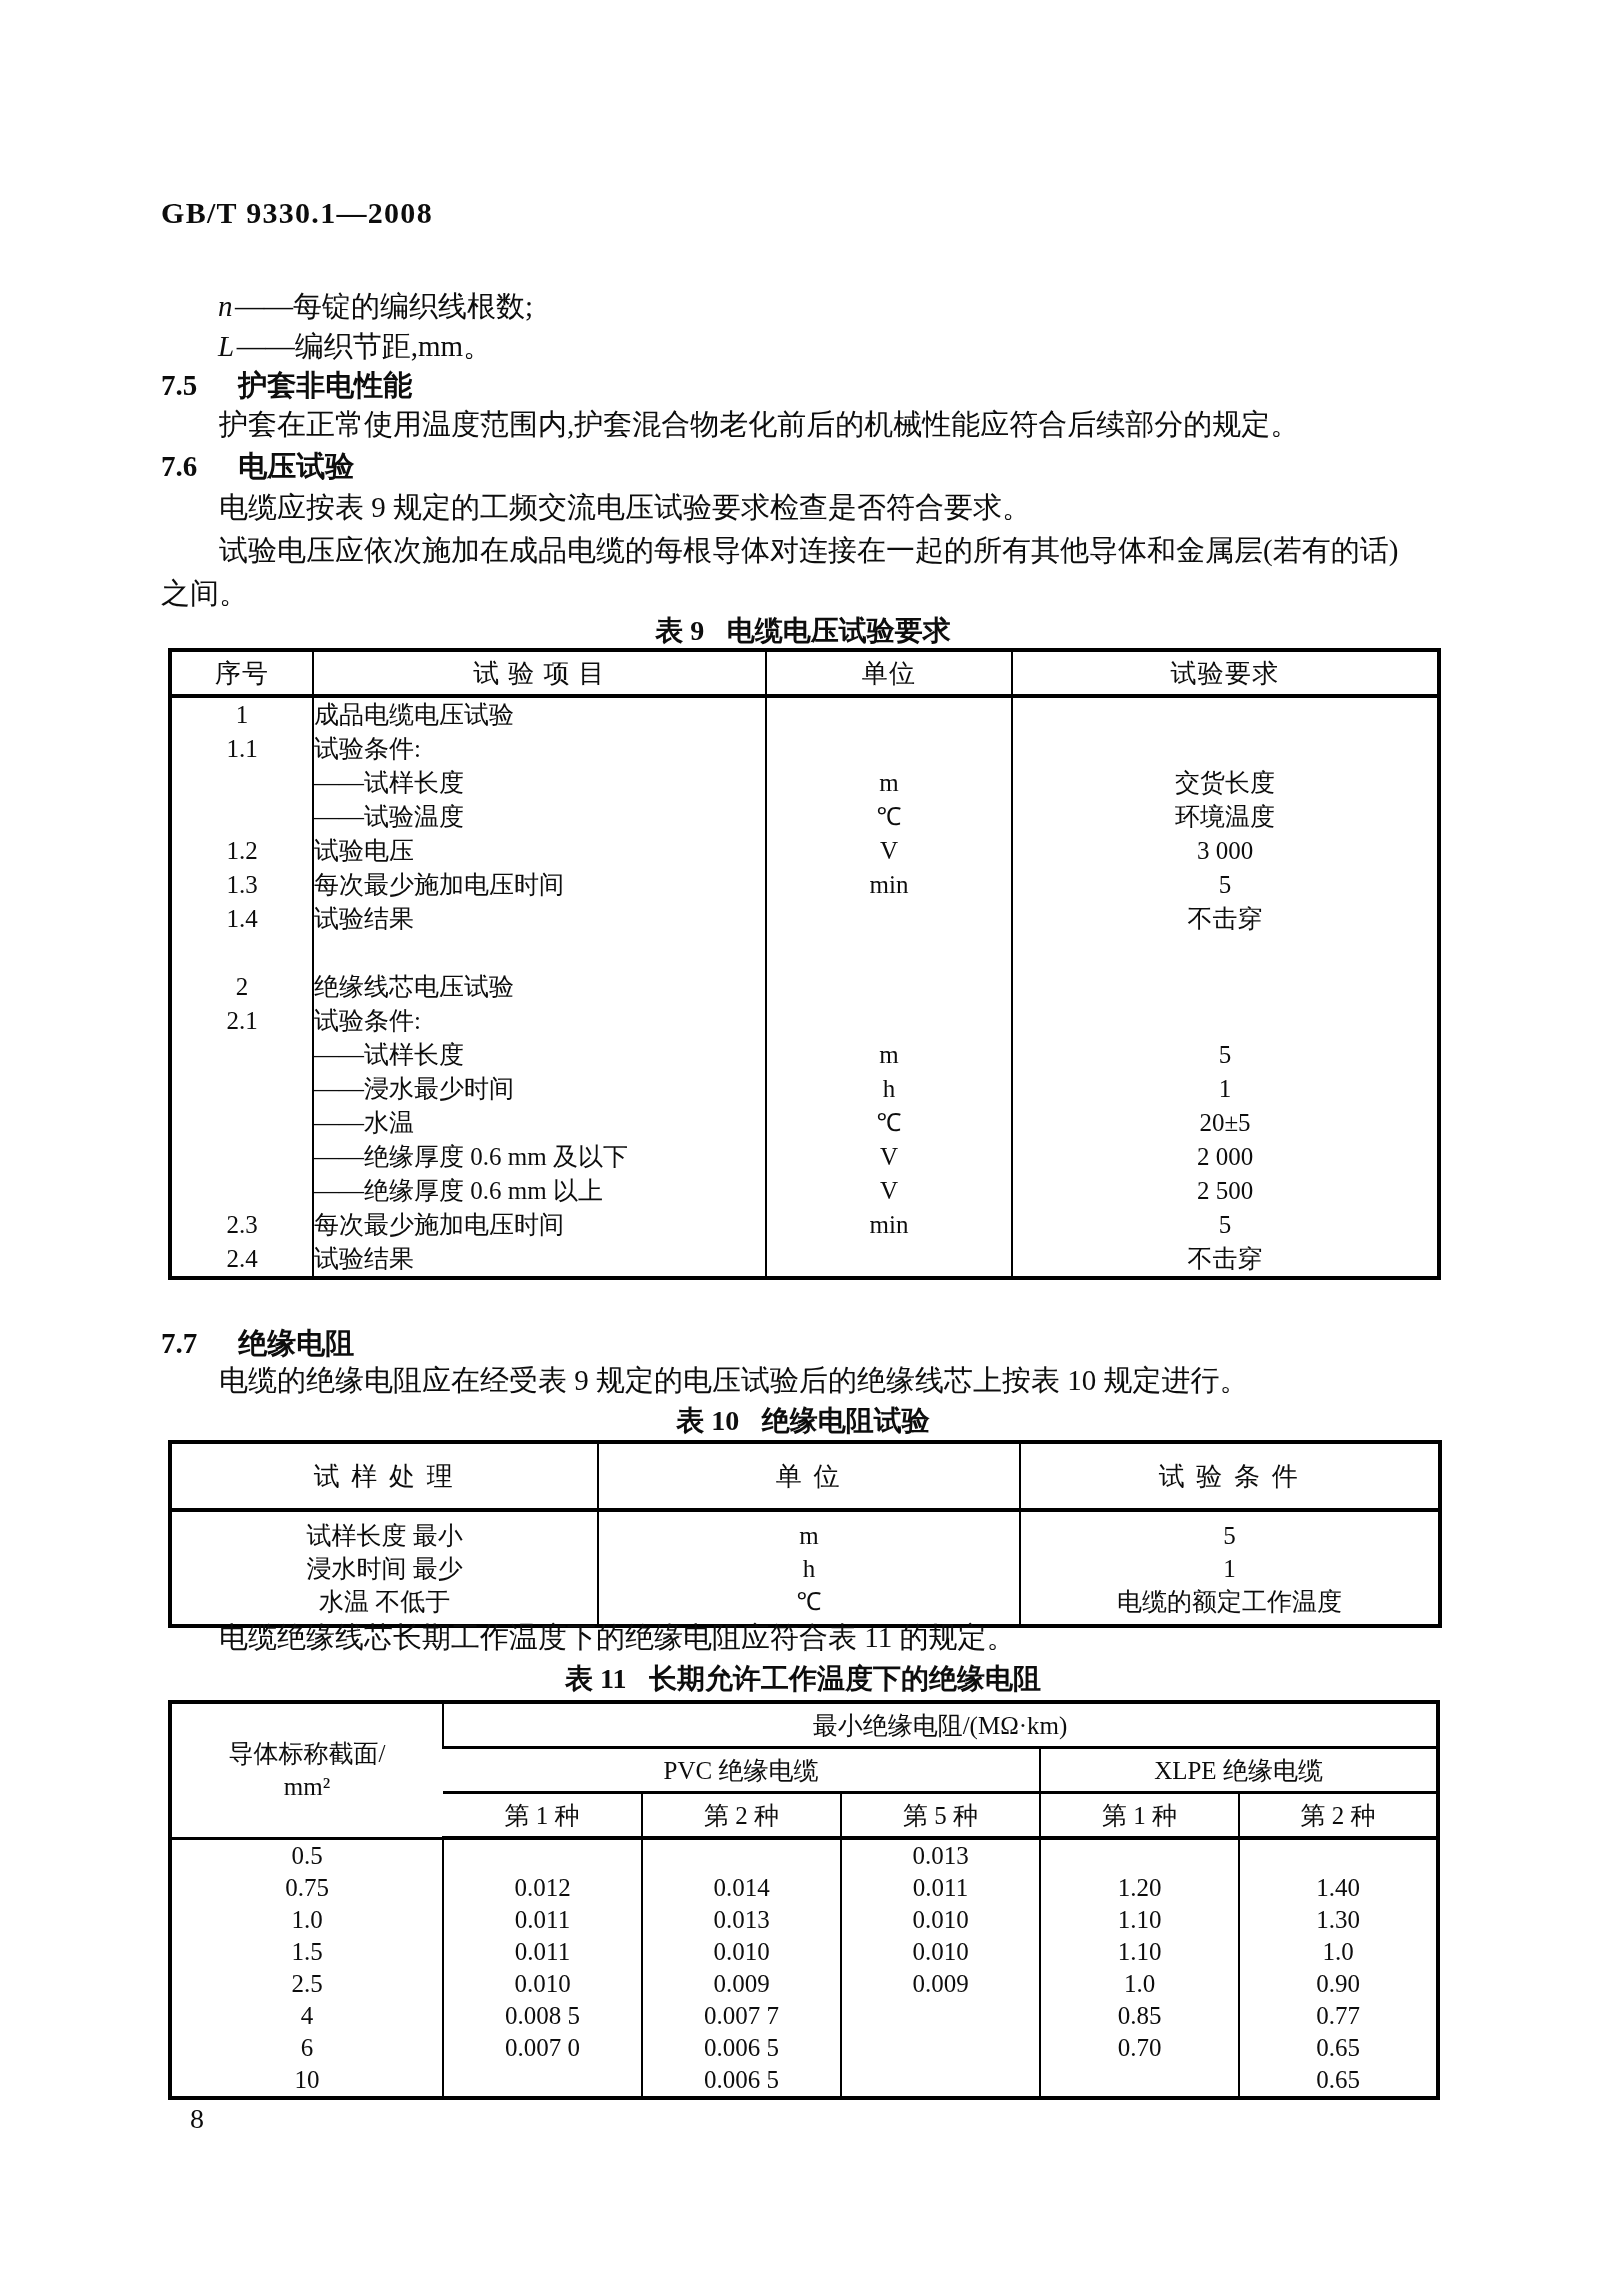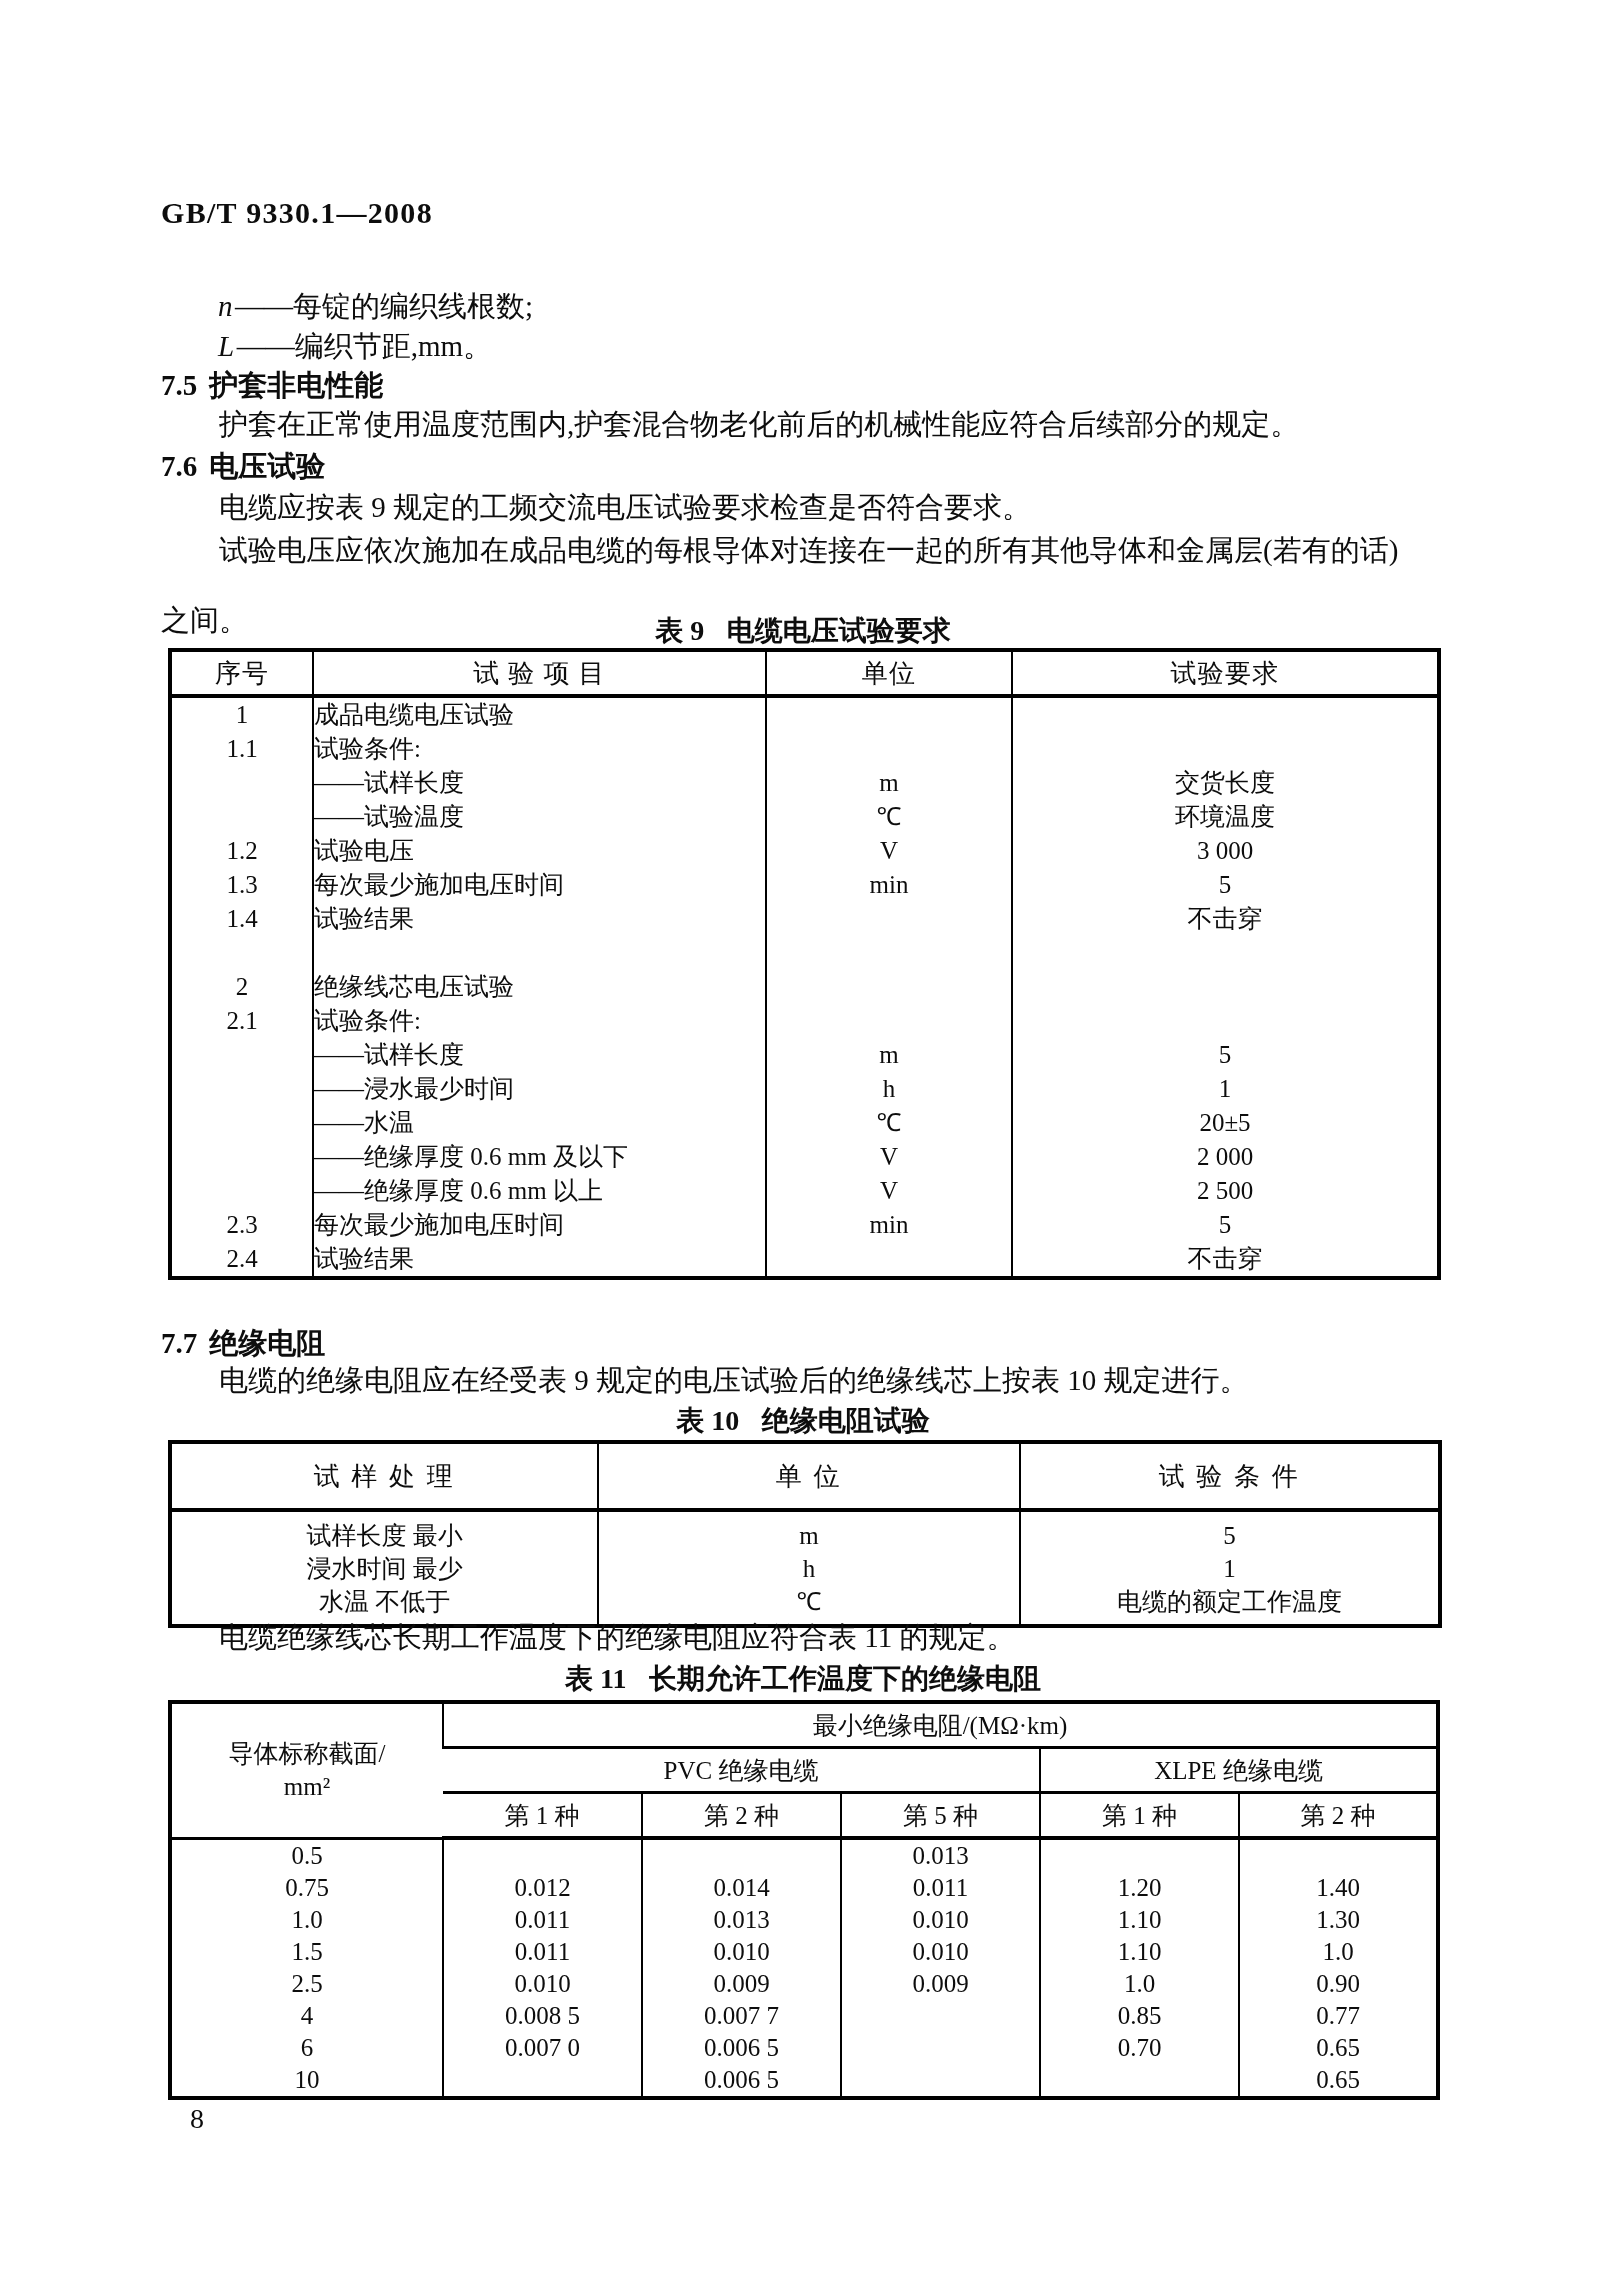--- a/index.html
+++ b/index.html
@@ -17,7 +17,7 @@
   .def-line  { left:218px; font-size:29px; }
   .def-line .sym { font-style:italic; font-family:"Liberation Serif", serif; margin-right:2.6px; }
   .heading { left:161px; font-size:29px; font-weight:bold; }
-  .heading .h-num { margin-right:12px; }
+  .heading .h-num { margin-right:41px; }
   .indent { left:219px; }
   .noindent { left:161px;margin-top:27px; }
   .tbl-title { left:168px; width:1270px; text-align:center; font-size:28px; font-weight:bold; white-space:nowrap; }

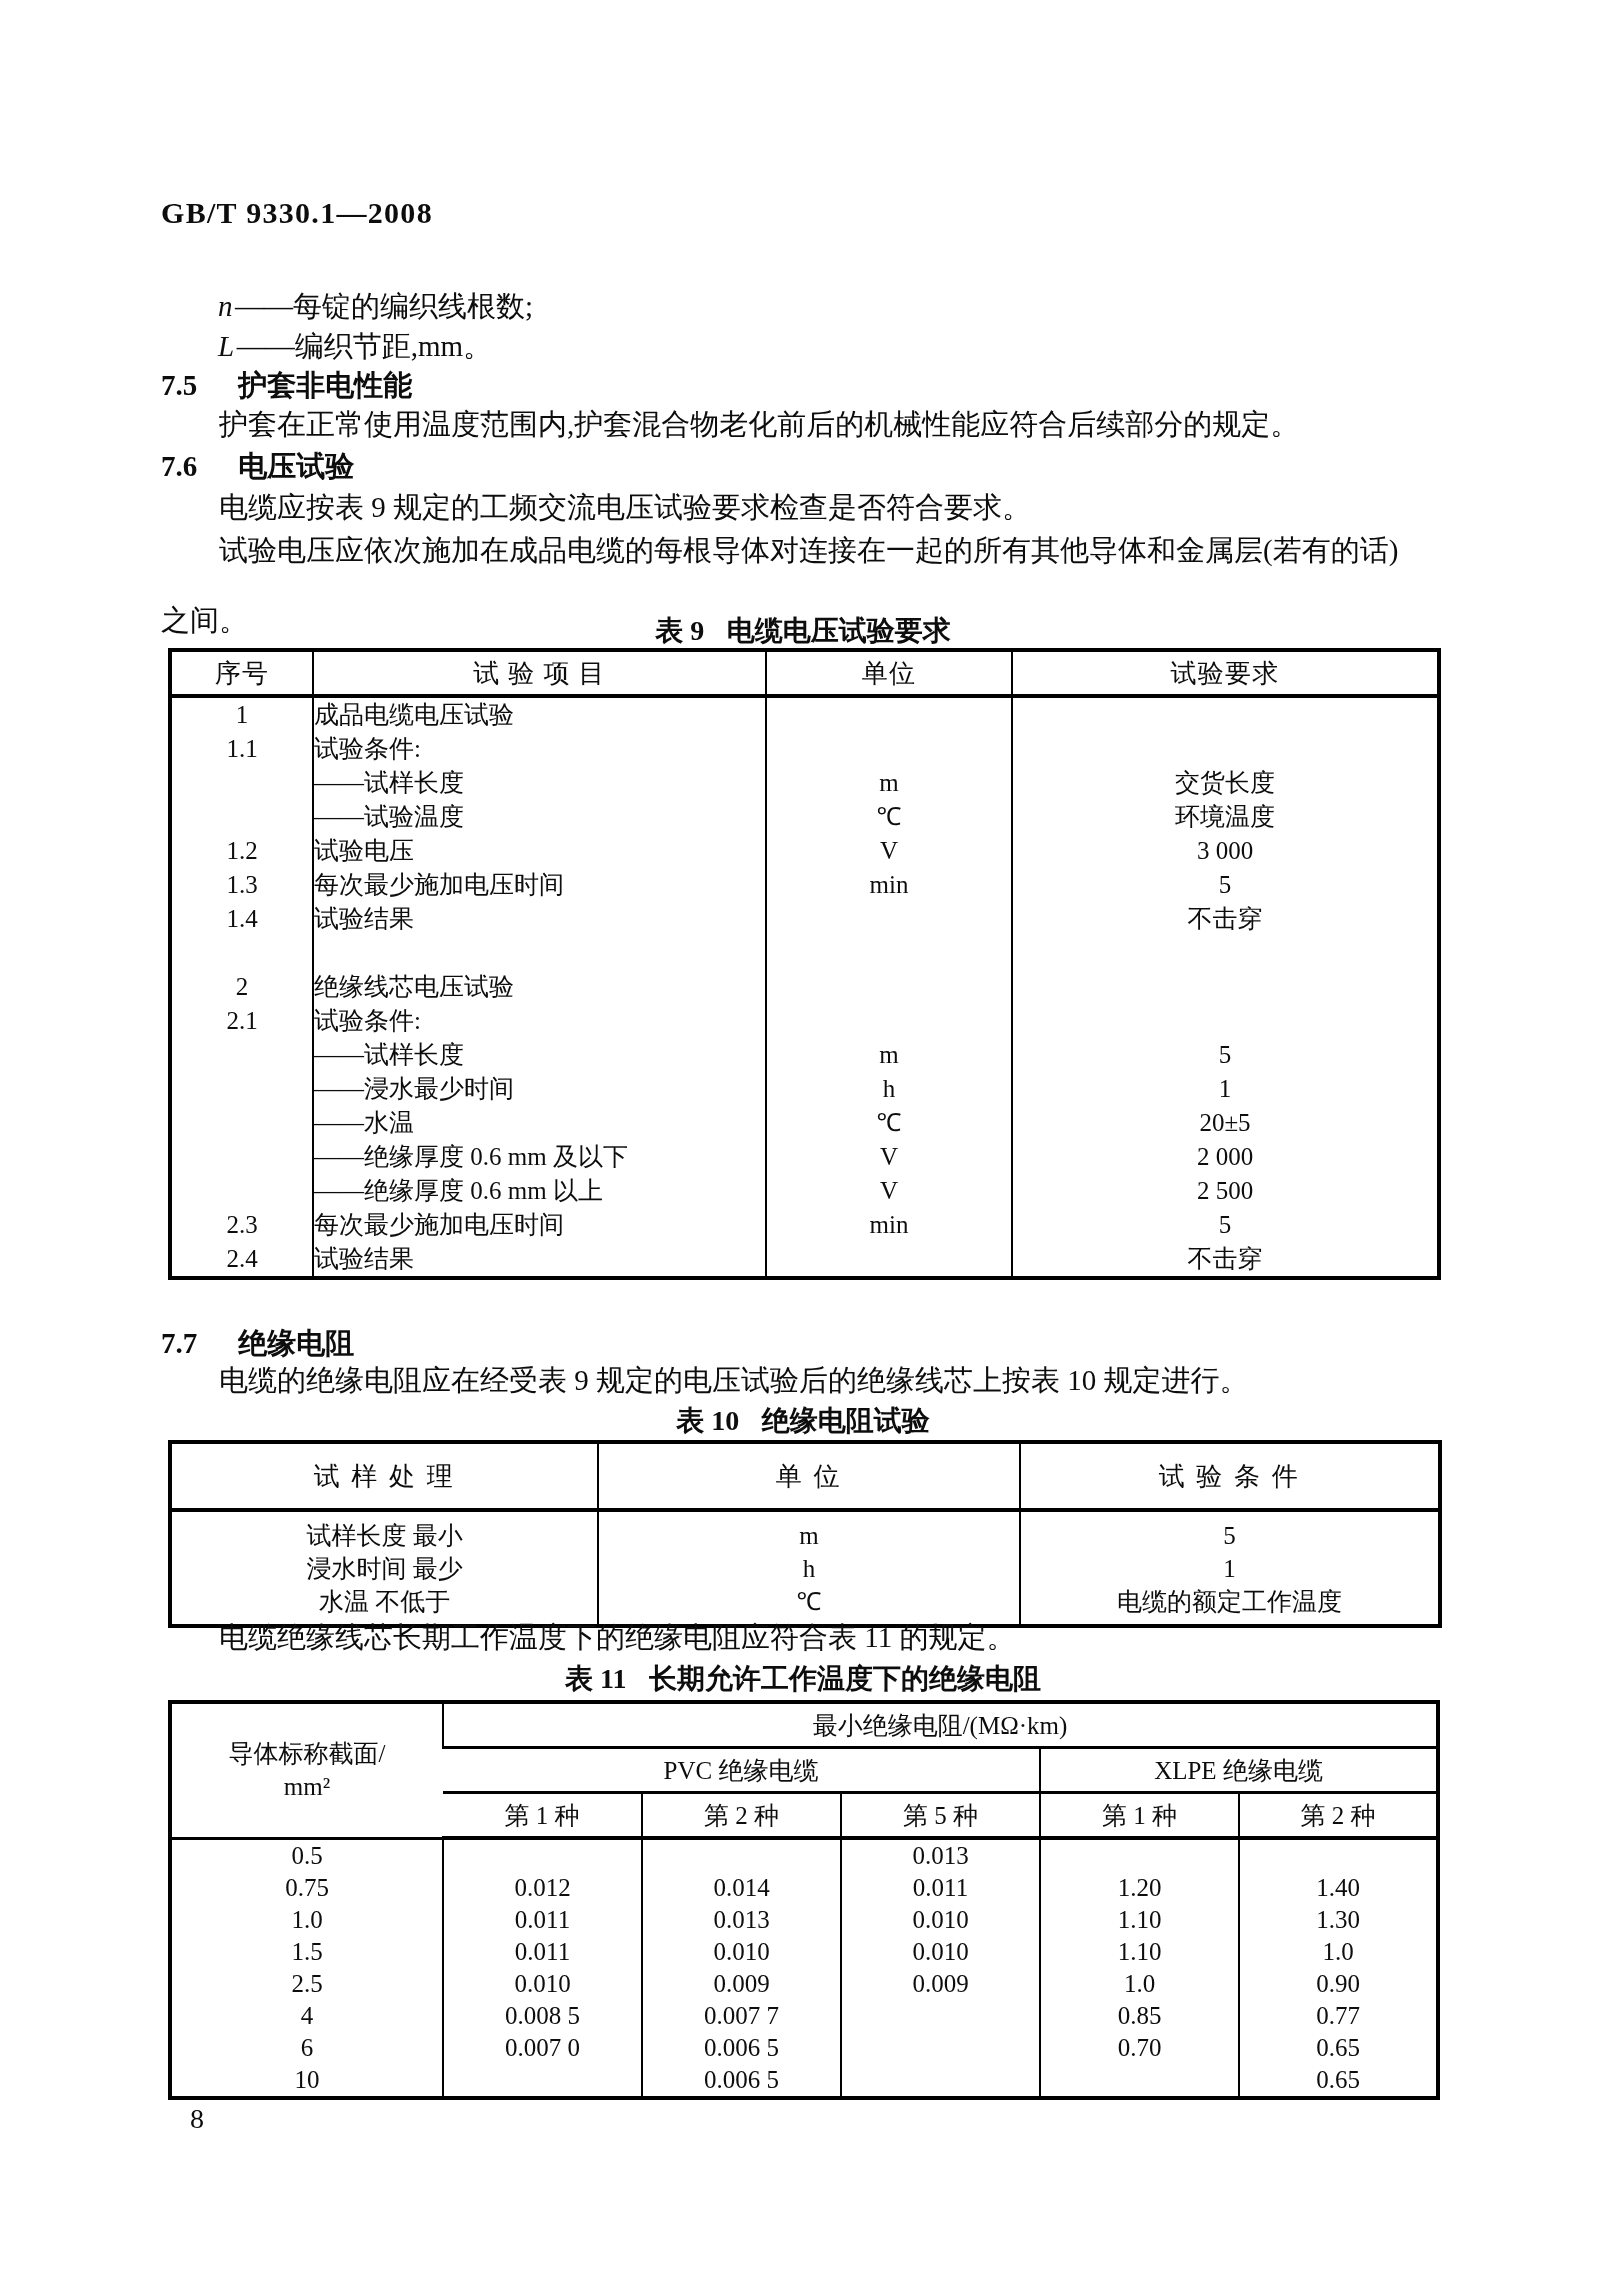--- a/index.html
+++ b/index.html
@@ -19,7 +19,7 @@
   .heading { left:161px; font-size:29px; font-weight:bold; }
   .heading .h-num { margin-right:41px; }
   .indent { left:219px; }
-  .noindent { left:161px;margin-top:27px; }
+  .noindent { left:161px; }
   .tbl-title { left:168px; width:1270px; text-align:center; font-size:28px; font-weight:bold; white-space:nowrap; }
   .tbl-title .t-num { margin-right:22.4px;margin-top:42px; }
 

